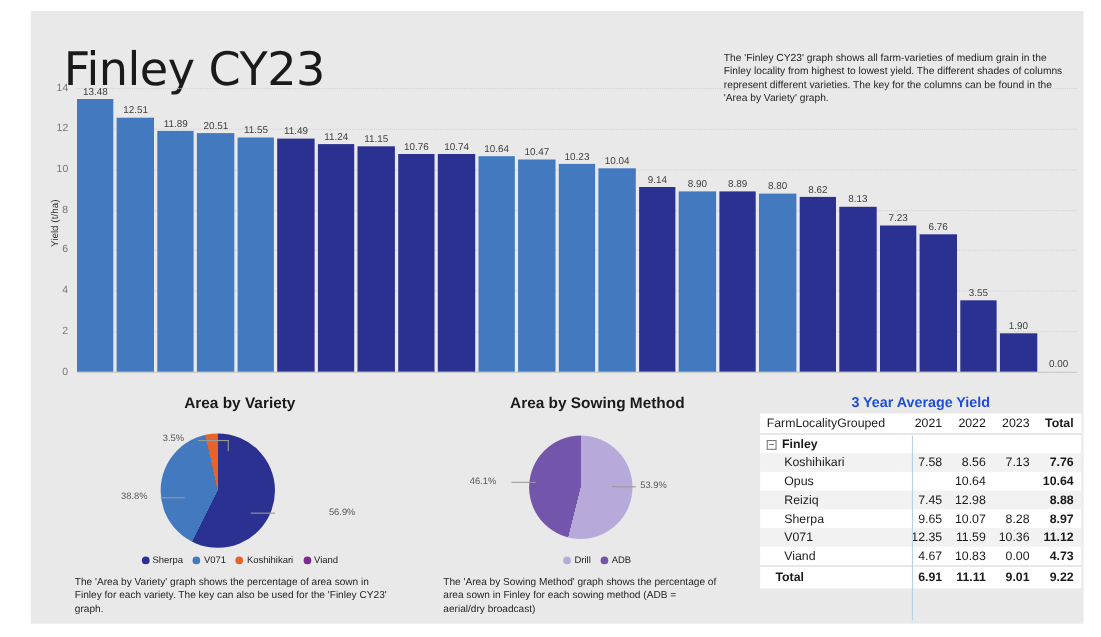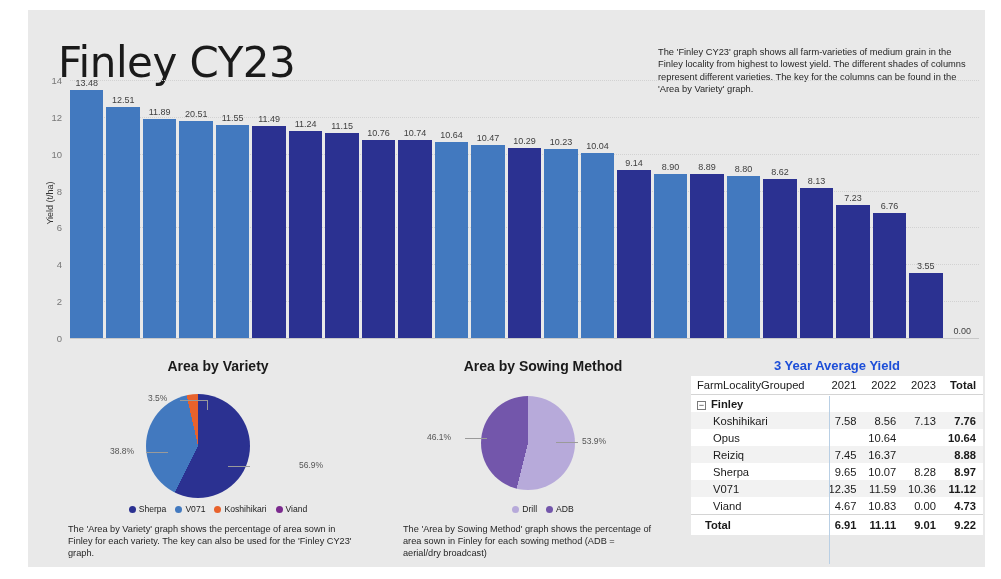--- a/index.html
+++ b/index.html
@@ -230,10 +230,6 @@
             <div class="bar-label" style="bottom: 194.947px;">10.47</div>
           </div>
           <div class="bar-col">
-            <div class="bar" style="height: 189.63px; background: rgb(43, 49, 145);"></div>
-            <div class="bar-label" style="bottom: 191.63px;">10.29</div>
-          </div>
-          <div class="bar-col">
             <div class="bar" style="height: 188.524px; background: rgb(66, 121, 191);"></div>
             <div class="bar-label" style="bottom: 190.524px;">10.23</div>
           </div>

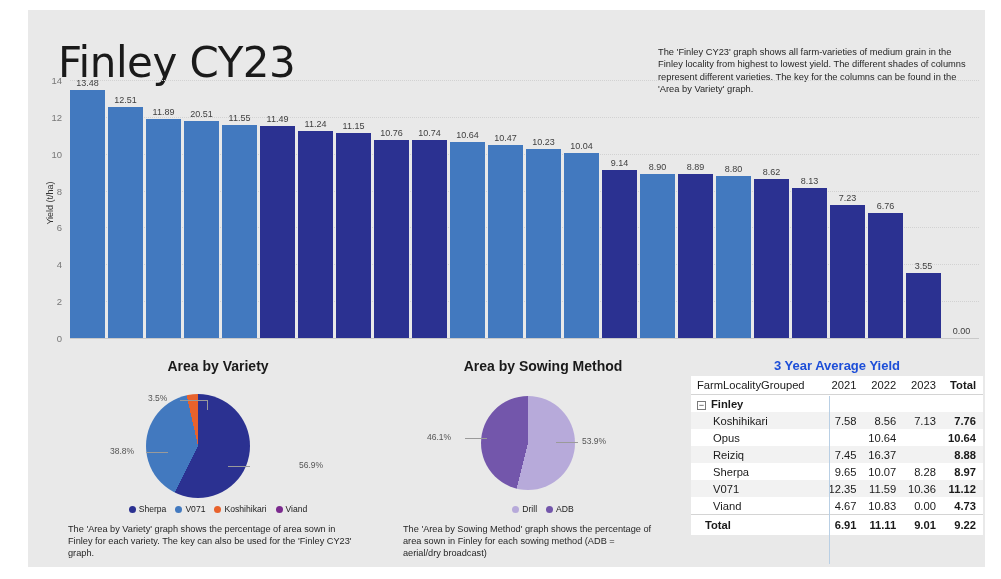--- a/index.html
+++ b/index.html
@@ -274,6 +274,10 @@
             <div class="bar-label" style="bottom: 67.4214px;">3.55</div>
           </div>
           <div class="bar-col">
+            <div class="bar" style="height: 35.0143px; background: rgb(43, 49, 145);"></div>
+            <div class="bar-label" style="bottom: 37.0143px;">1.90</div>
+          </div>
+          <div class="bar-col">
             <div class="bar" style="height: 0px; background: rgb(43, 49, 145);"></div>
             <div class="bar-label" style="bottom: 2px;">0.00</div>
           </div>

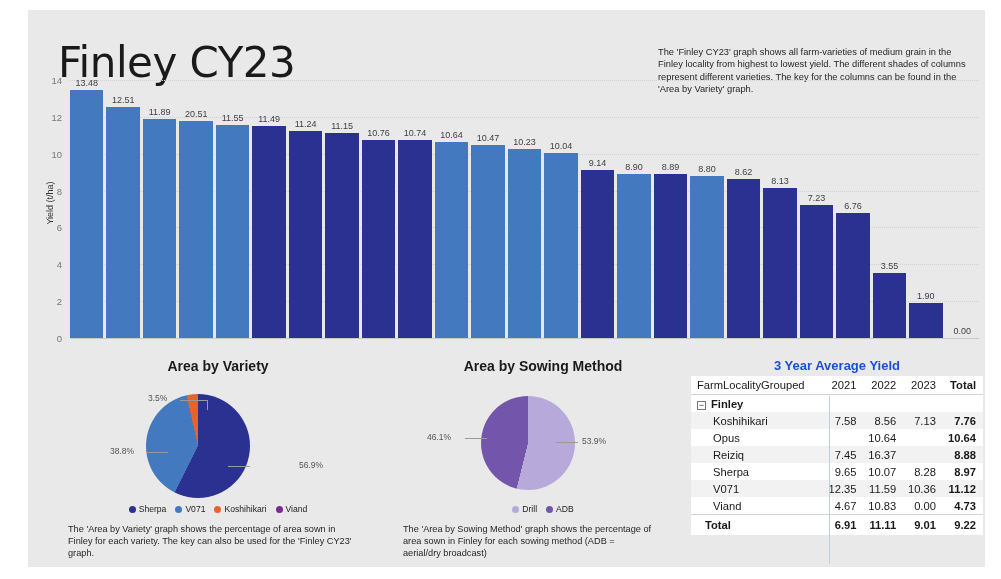--- a/index.html
+++ b/index.html
@@ -379,7 +379,7 @@
             <tr class="alt">
               <td class="name">Reiziq</td>
               <td>7.45</td>
-              <td>16.37</td>
+              <td>12.98</td>
               <td></td>
               <td class="total">8.88</td>
             </tr>

